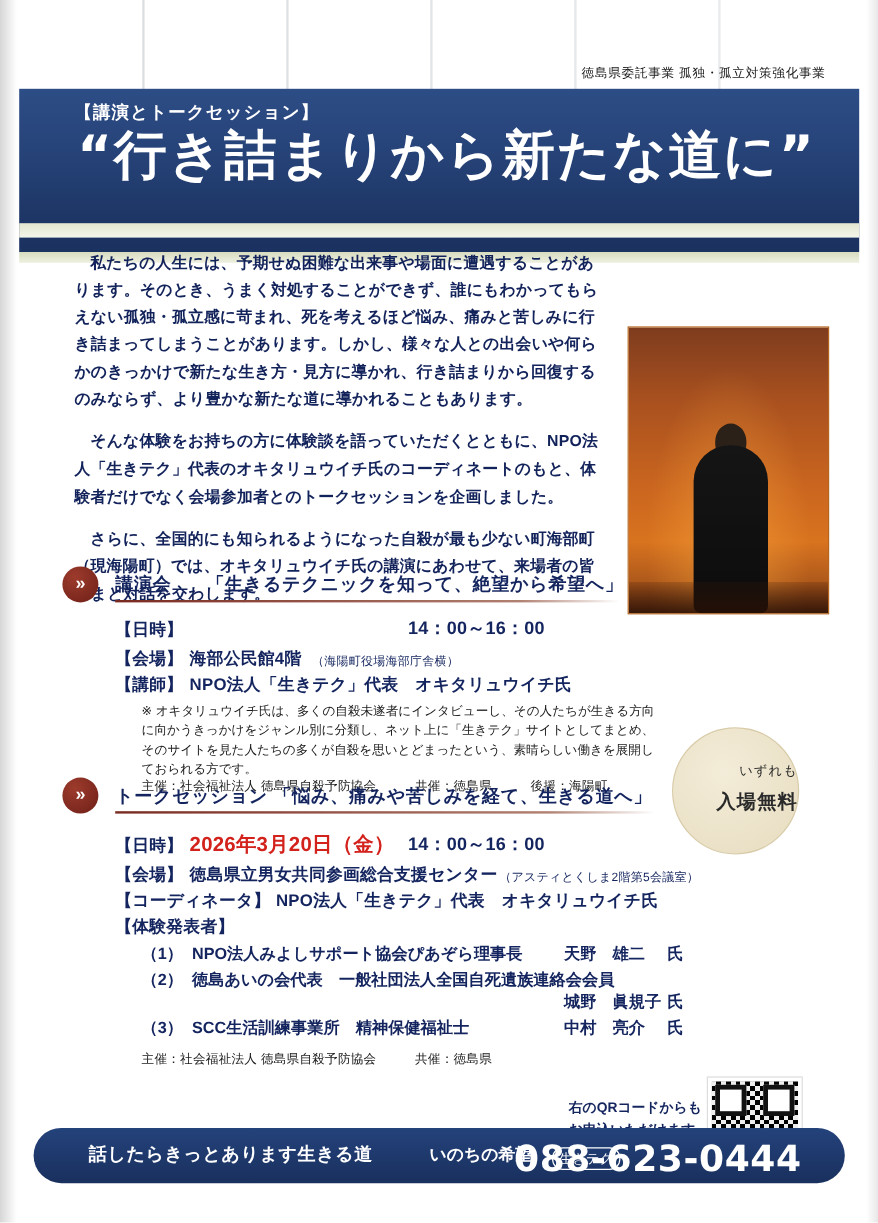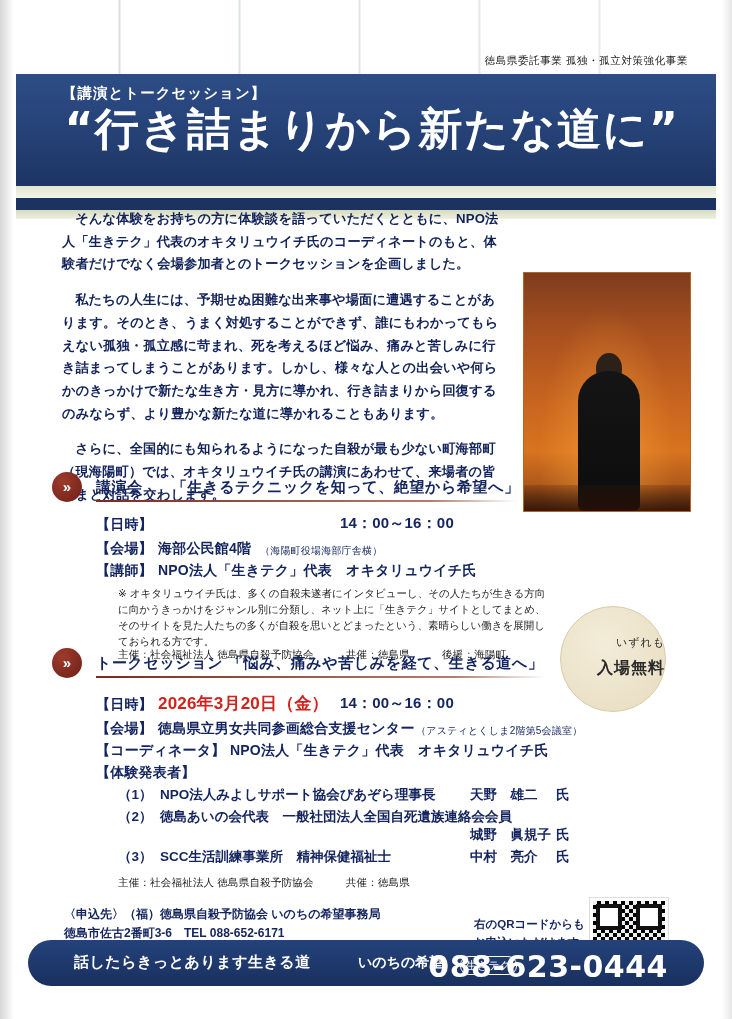--- a/index.html
+++ b/index.html
@@ -342,8 +342,8 @@
   <div class="band-under"></div>
 
   <div class="intro">
+    <p>私たちの人生には、予期せぬ困難な出来事や場面に遭遇することがあります。そのとき、うまく対処することができず、誰にもわかってもらえない孤独・孤立感に苛まれ、死を考えるほど悩み、痛みと苦しみに行き詰まってしまうことがあります。しかし、様々な人との出会いや何らかのきっかけで新たな生き方・見方に導かれ、行き詰まりから回復するのみならず、より豊かな新たな道に導かれることもあります。</p>
     <p>そんな体験をお持ちの方に体験談を語っていただくとともに、NPO法人「生きテク」代表のオキタリュウイチ氏のコーディネートのもと、体験者だけでなく会場参加者とのトークセッションを企画しました。</p>
-    <p>私たちの人生には、予期せぬ困難な出来事や場面に遭遇することがあります。そのとき、うまく対処することができず、誰にもわかってもらえない孤独・孤立感に苛まれ、死を考えるほど悩み、痛みと苦しみに行き詰まってしまうことがあります。しかし、様々な人との出会いや何らかのきっかけで新たな生き方・見方に導かれ、行き詰まりから回復するのみならず、より豊かな新たな道に導かれることもあります。</p>
     <p>さらに、全国的にも知られるようになった自殺が最も少ない町海部町（現海陽町）では、オキタリュウイチ氏の講演にあわせて、来場者の皆さまと対話を交わします。</p>
   </div>
 

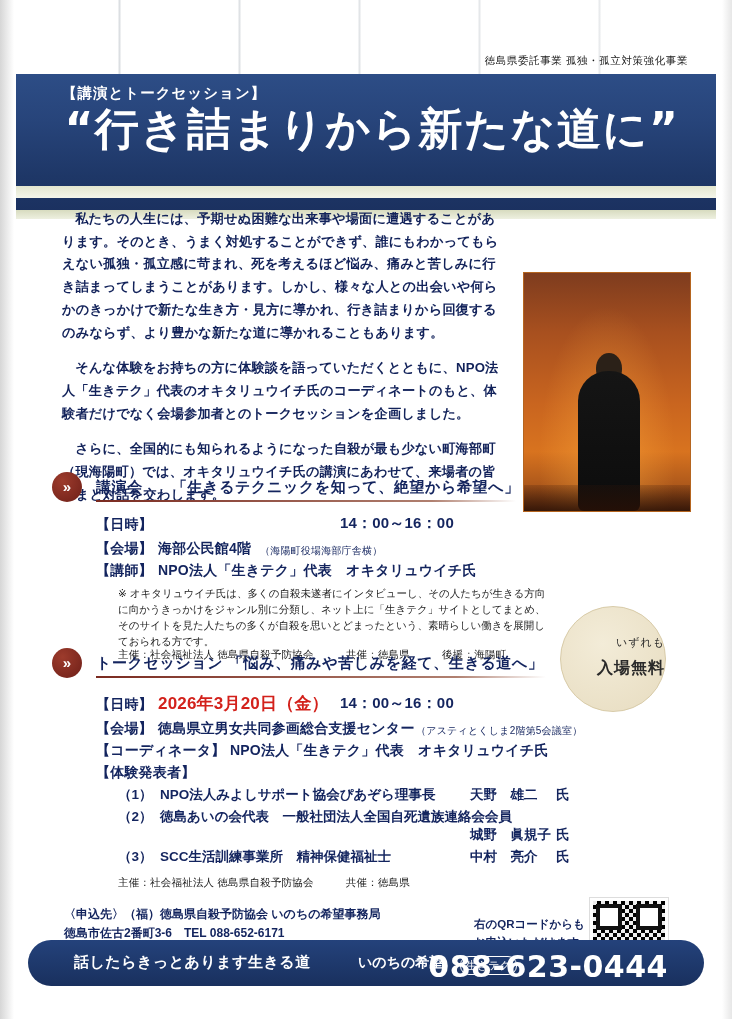--- a/index.html
+++ b/index.html
@@ -412,11 +412,6 @@
 
   <div class="org-line" style="left:118px; top:876px;">主催：社会福祉法人 徳島県自殺予防協会　　　共催：徳島県</div>
 
-  <div class="contact">
-    <div>〈申込先〉（福）徳島県自殺予防協会 いのちの希望事務局</div>
-    <div>徳島市佐古2番町3-6　TEL 088-652-6171</div>
-    <div class="mono">Mail online@inochinokibou.or.jp</div>
-  </div>
 
   <div class="qr-note">
     <div>右のQRコードからも</div>

